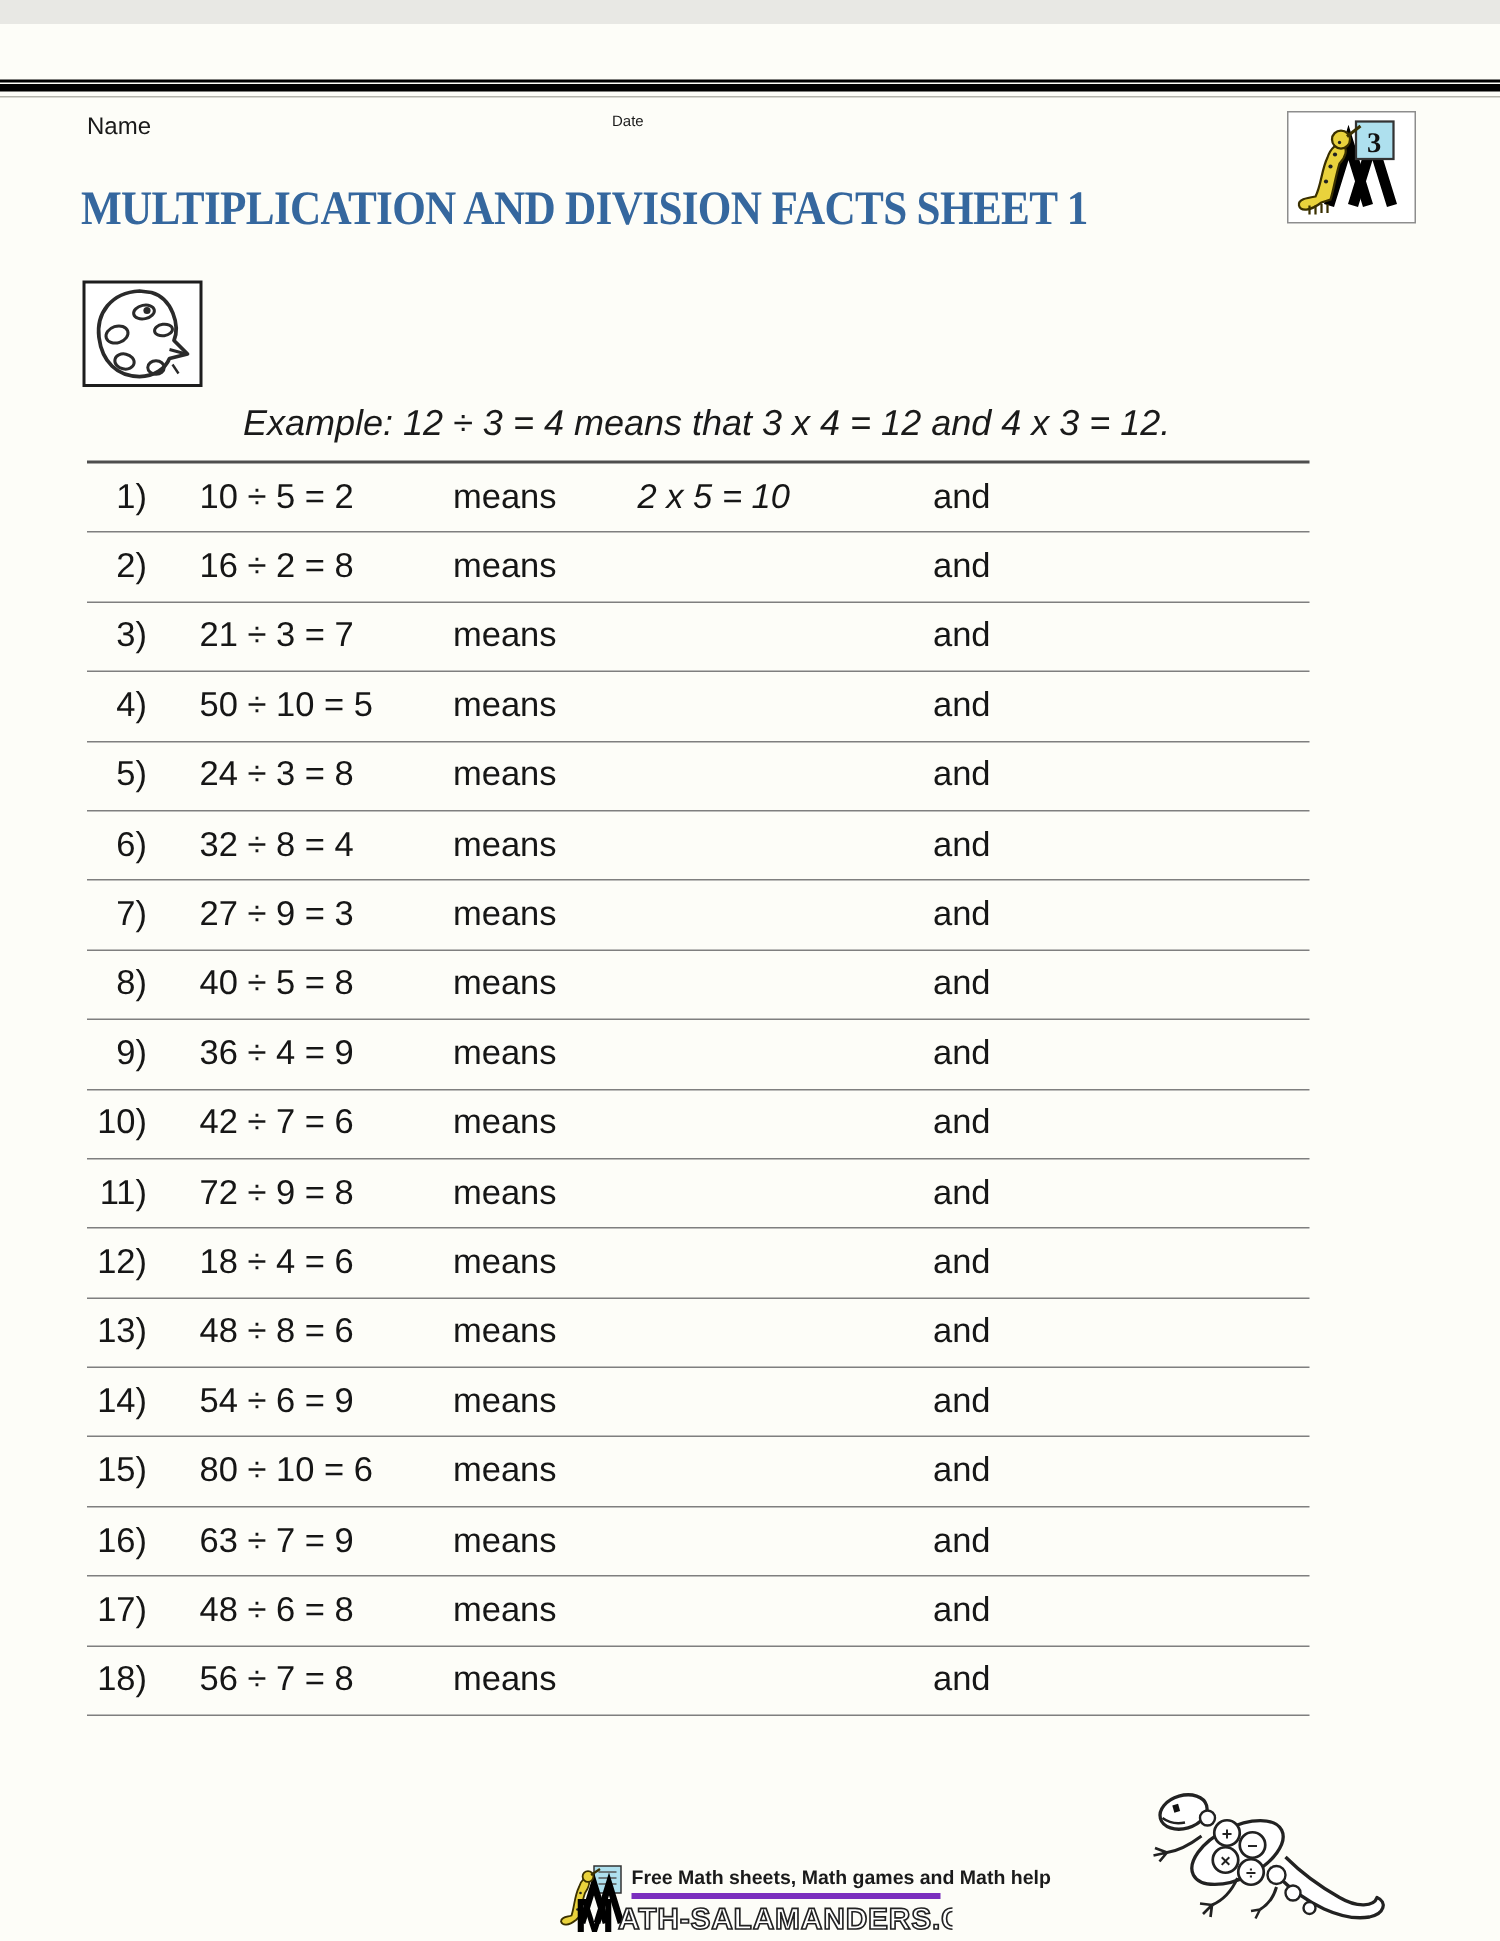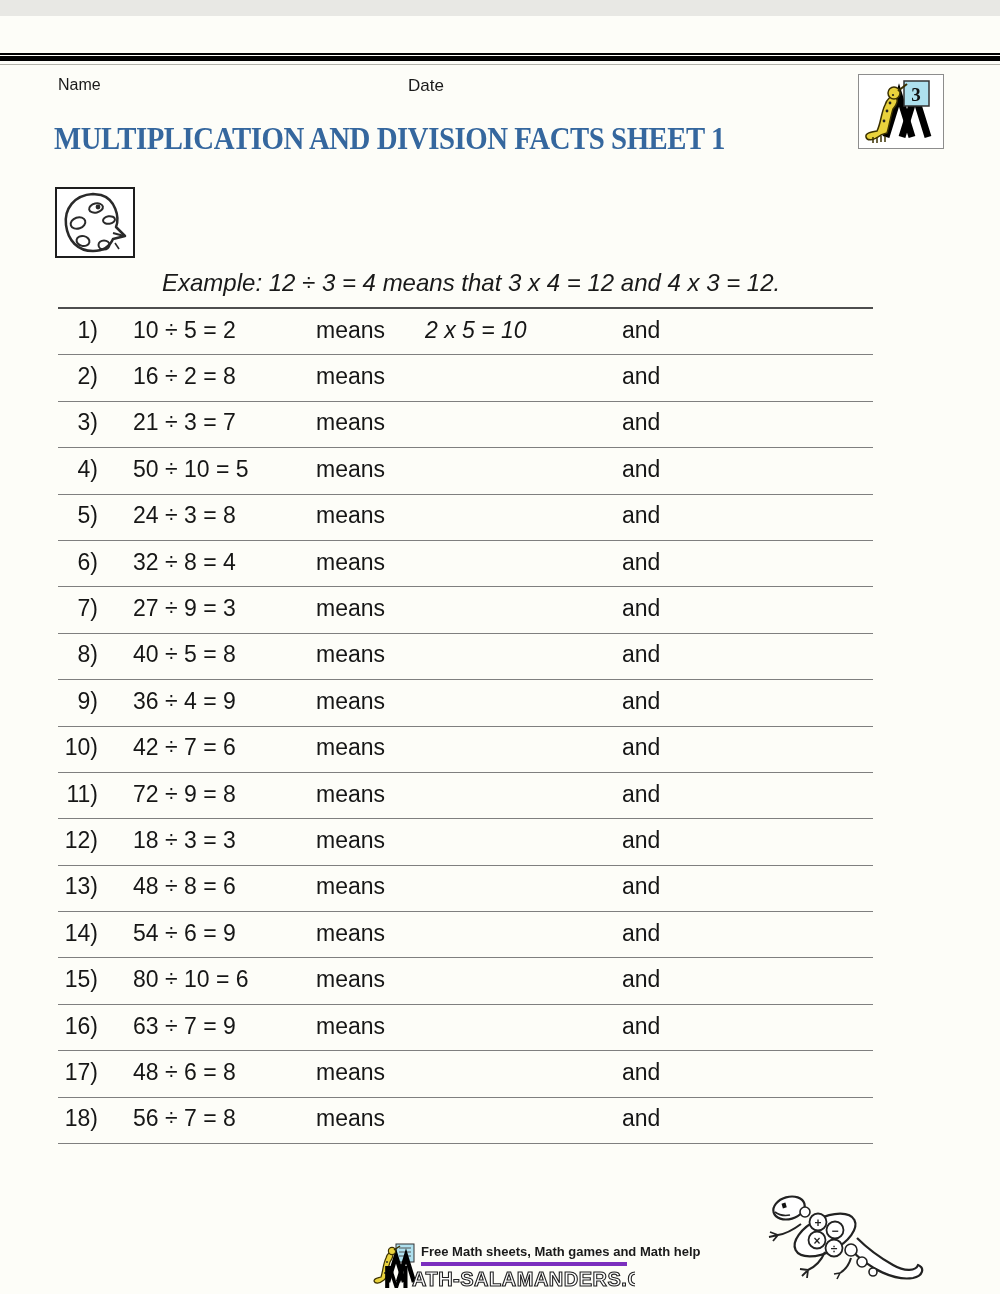--- a/index.html
+++ b/index.html
@@ -13,7 +13,7 @@
   .rule-c{top:48px;height:1px;background:#b3b3ab;}
 
   .name-label{position:absolute;left:58px;top:60px;font-size:16px;}
-  .date-label{position:absolute;left:408px;top:60px;font-size:17px;}
+  .date-label{position:absolute;left:408px;top:60px;font-size:10px;}
 
   .logo-box{position:absolute;left:858px;top:58px;width:84px;height:73px;background:#fff;border:1px solid #8d8d8d;}
 

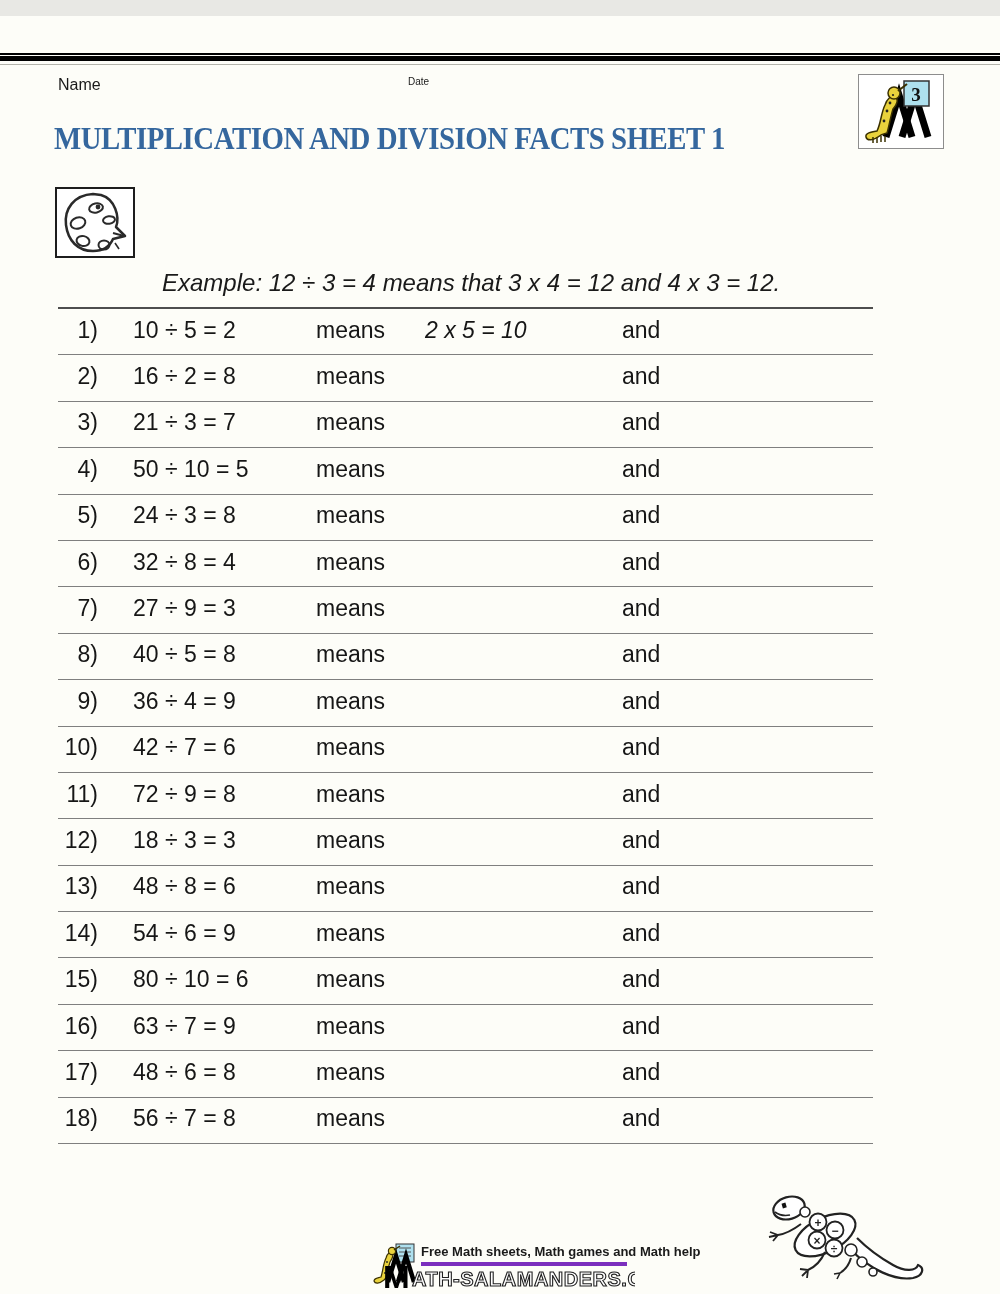--- a/index.html
+++ b/index.html
@@ -30,7 +30,7 @@
   .ws-row span{position:absolute;top:50%;transform:translateY(-54%);font-size:23px;white-space:nowrap;color:#161616;}
   .c-num{left:0;width:40px;text-align:right;}
   .c-fact{left:75px;}
-  .c-means{left:258px;}
+  .c-means{left:244px;}
   .c-ans1{left:367px;min-width:150px;font-style:italic;}
   .c-and{left:564px;}
   .c-ans2{left:645px;min-width:150px;}

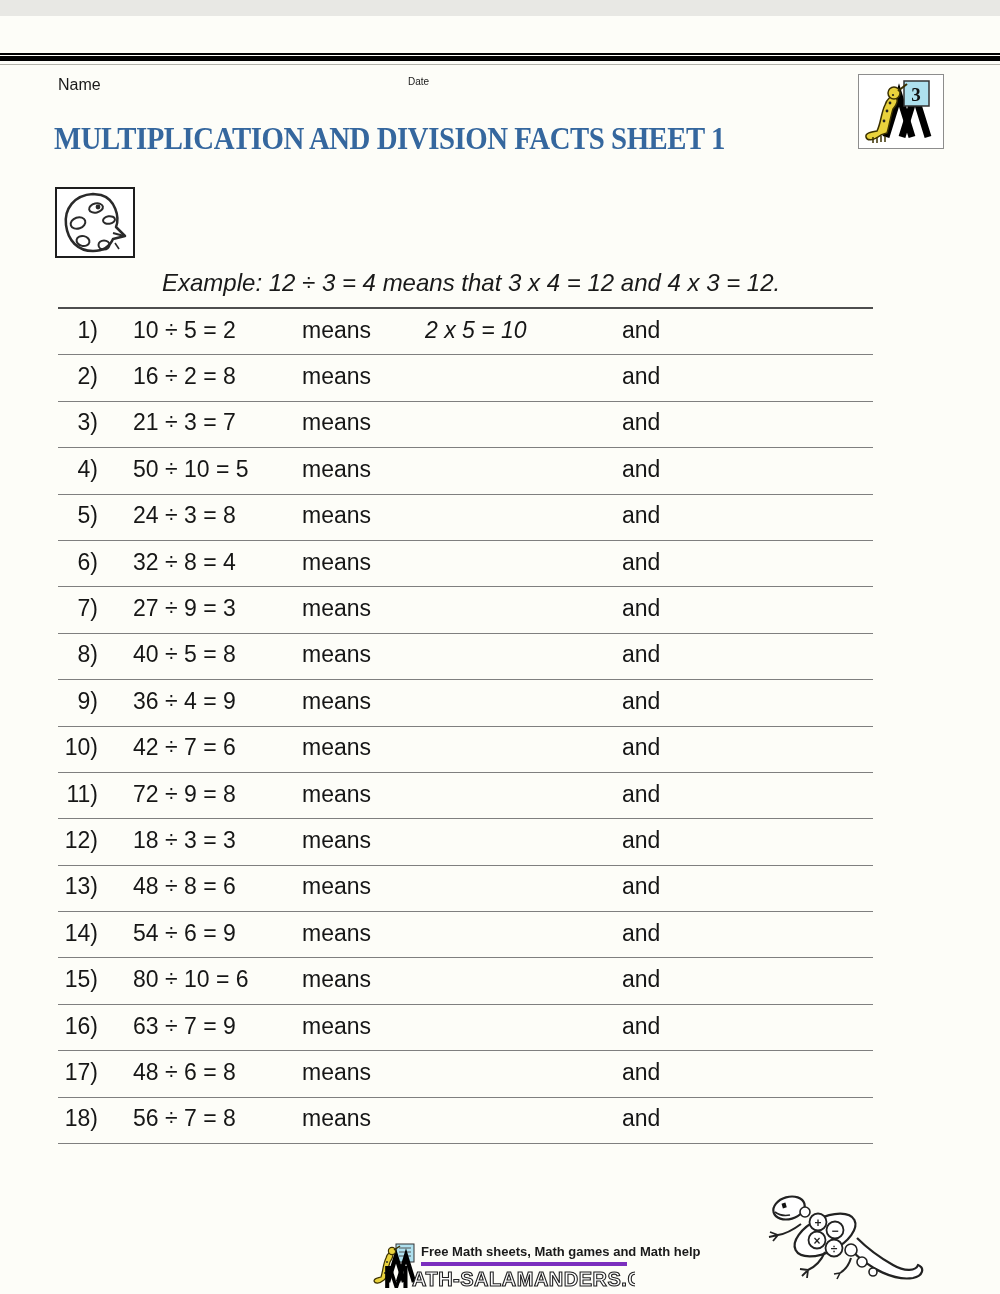--- a/index.html
+++ b/index.html
@@ -184,7 +184,7 @@
     </div>
       <div class="ws-row">
       <span class="c-num">12)</span>
-      <span class="c-fact">18 ÷ 3 = 3</span>
+      <span class="c-fact">18 ÷ 4 = 6</span>
       <span class="c-means">means</span>
       <span class="c-ans1"></span>
       <span class="c-and">and</span>

